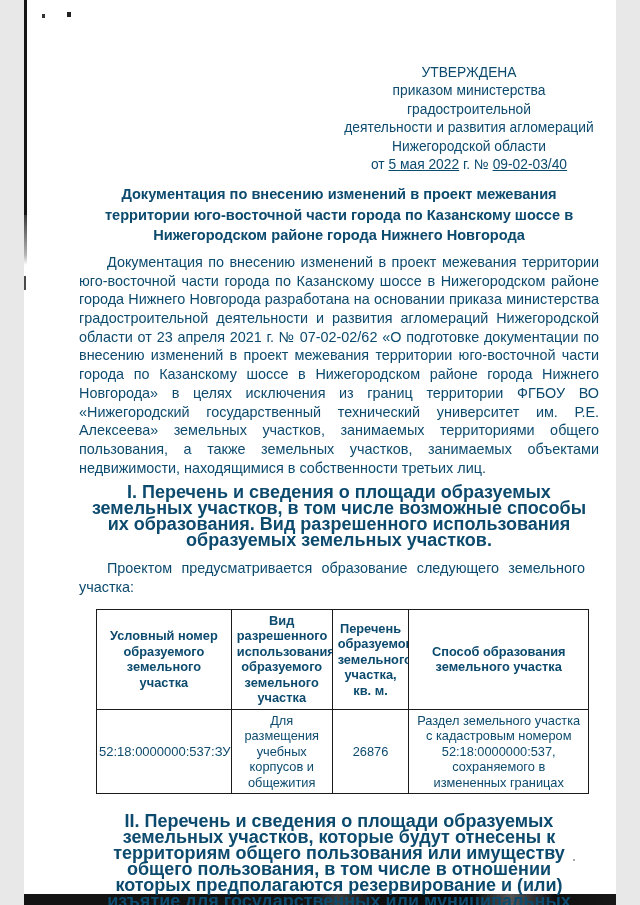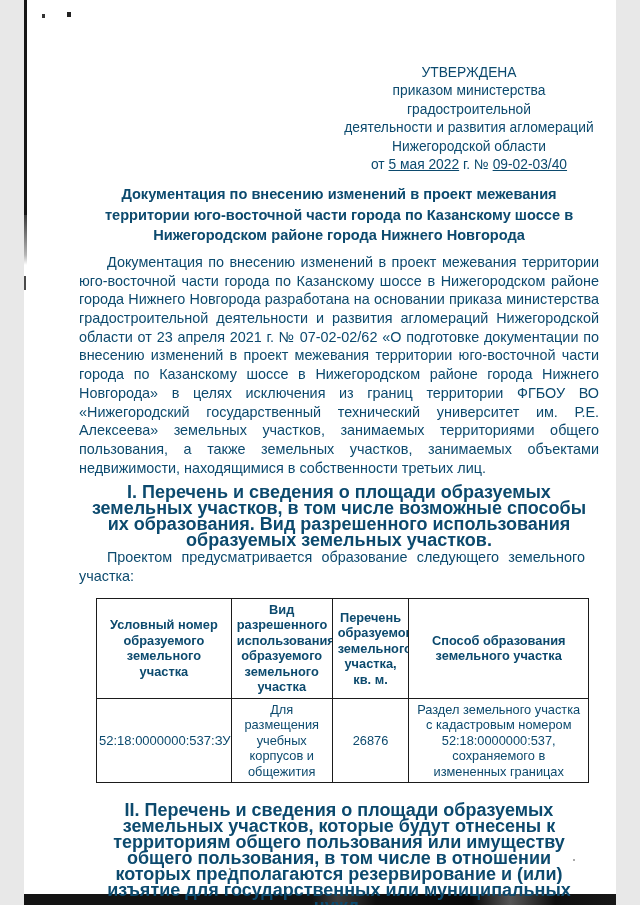--- a/index.html
+++ b/index.html
@@ -49,7 +49,7 @@
     line-height:16px;
   }
 
-  .intro { width:506px; margin-top:0; }
+  .intro { width:506px; margin-top:11px; }
 
   table.land-table {
     margin:12px 0 0 17px;

